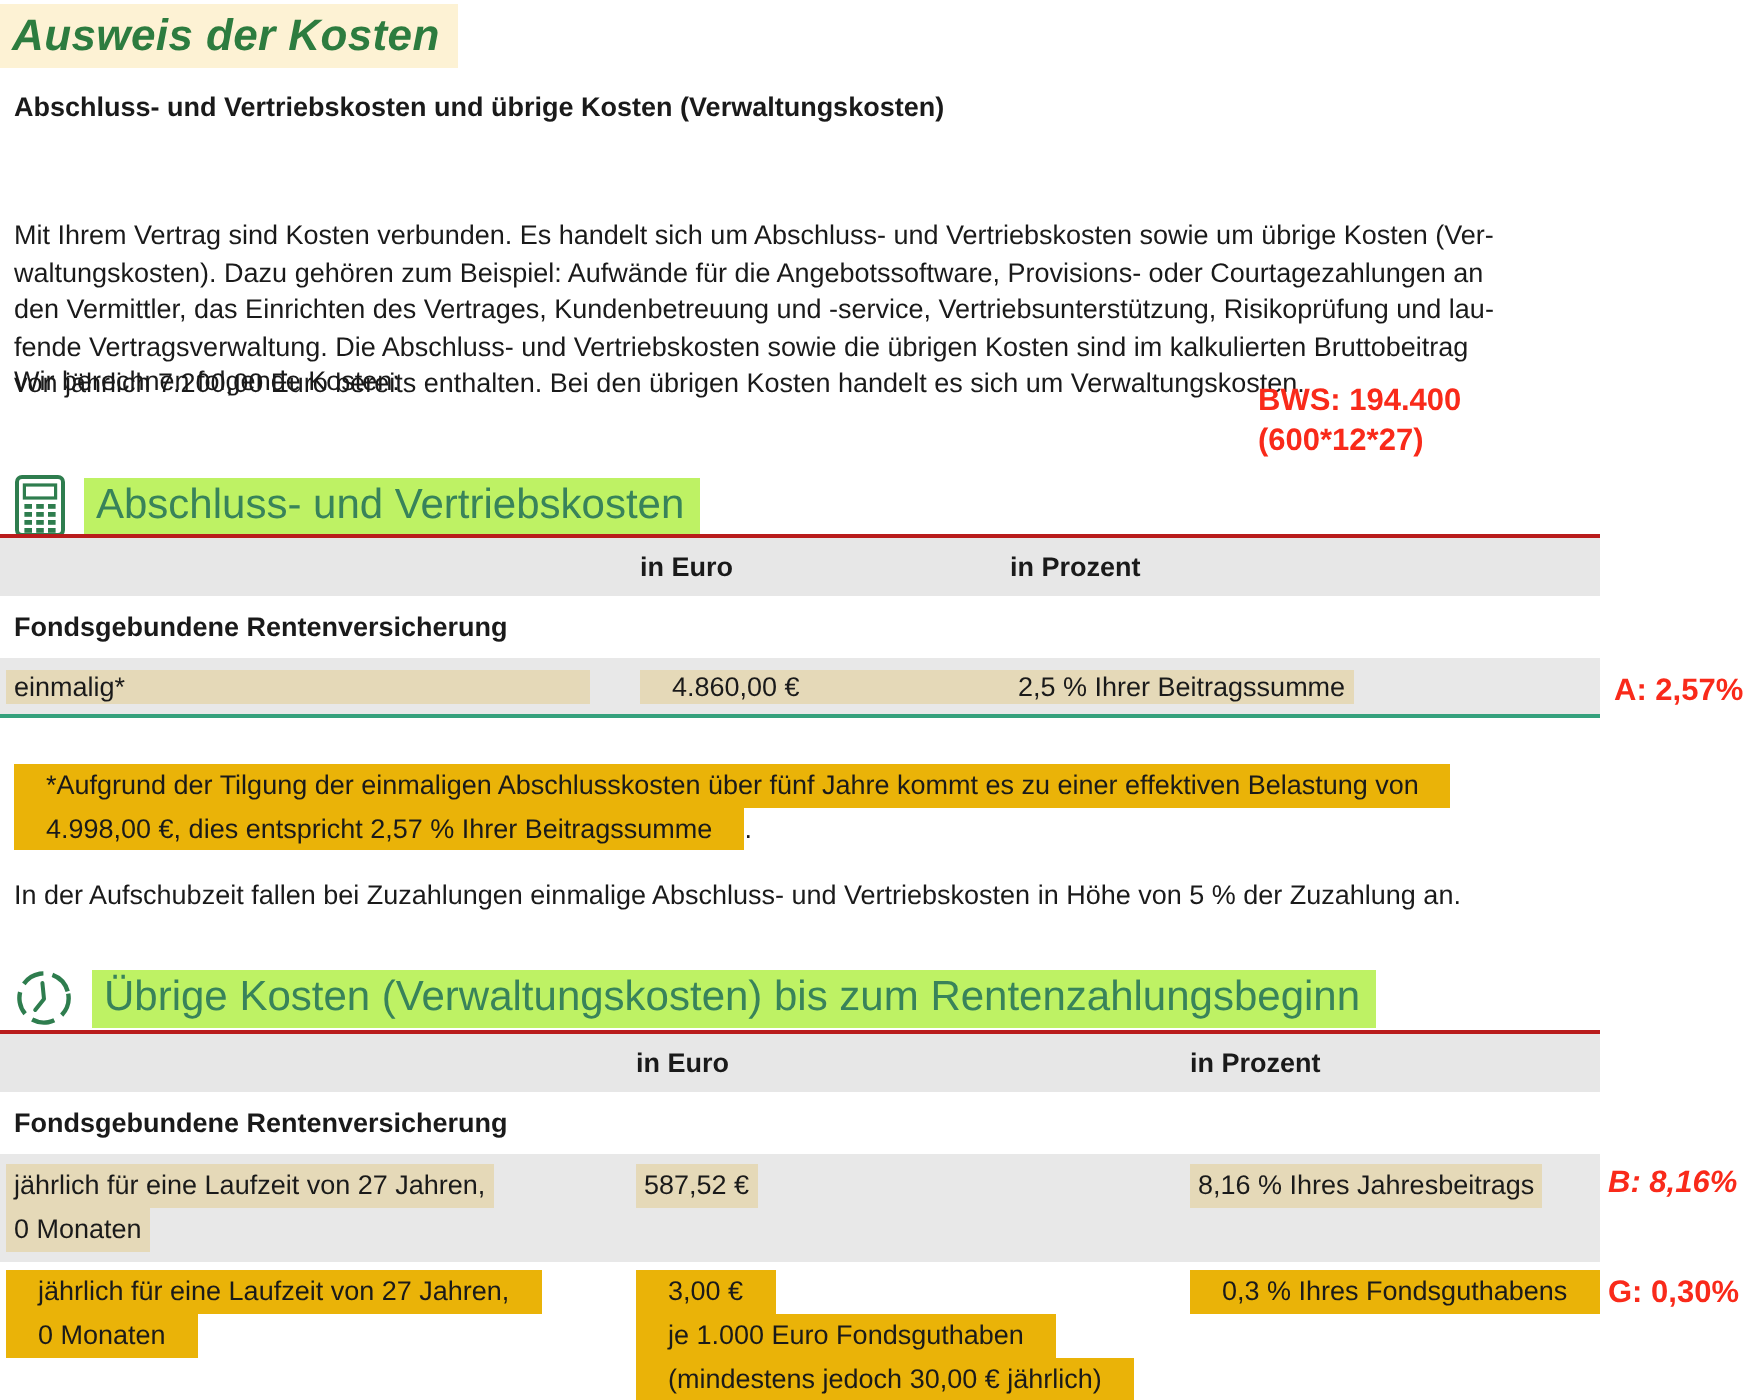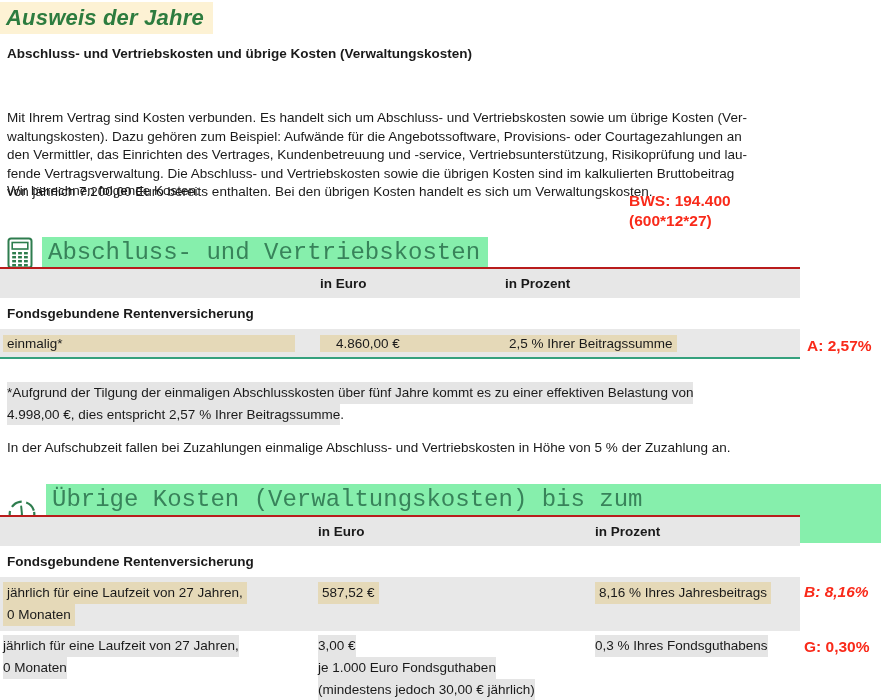--- a/index.html
+++ b/index.html
@@ -68,7 +68,7 @@
 <div class="page">
 
   <div class="abs title-wrap">
-    <span class="title">Ausweis der Jahre</span>
+    <span class="title">Ausweis der Kosten</span>
   </div>
 
   <div class="abs subtitle">Abschluss- und Vertriebskosten und übrige Kosten (Verwaltungskosten)</div>

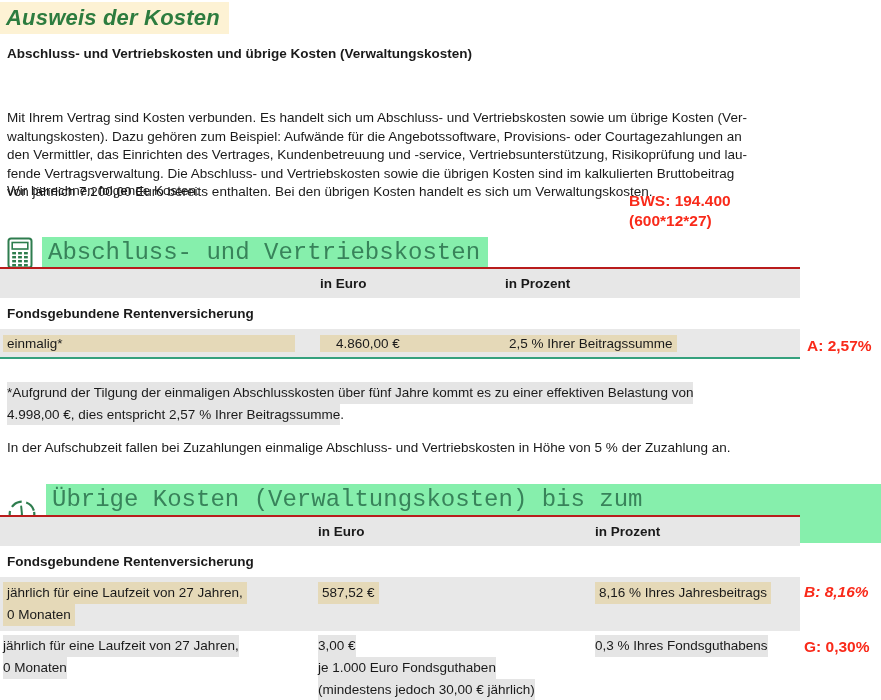--- a/index.html
+++ b/index.html
@@ -34,7 +34,7 @@
   .sec-header { display:flex; align-items:center; gap:9px; left:7px; }
   .sec-header .icon { flex:0 0 auto; display:inline-flex; }
   .sec-title {
-    font-size:24px; color:#38835a; background:#86efac; padding:2px 8px 3px 6px;font-family:Liberation Mono, monospace;
+    font-size:21px; color:#38835a; background:#bef264; padding:2px 8px 3px 6px;
   }
   .sec1 { top:237px; }
   .sec2 { top:484px; }

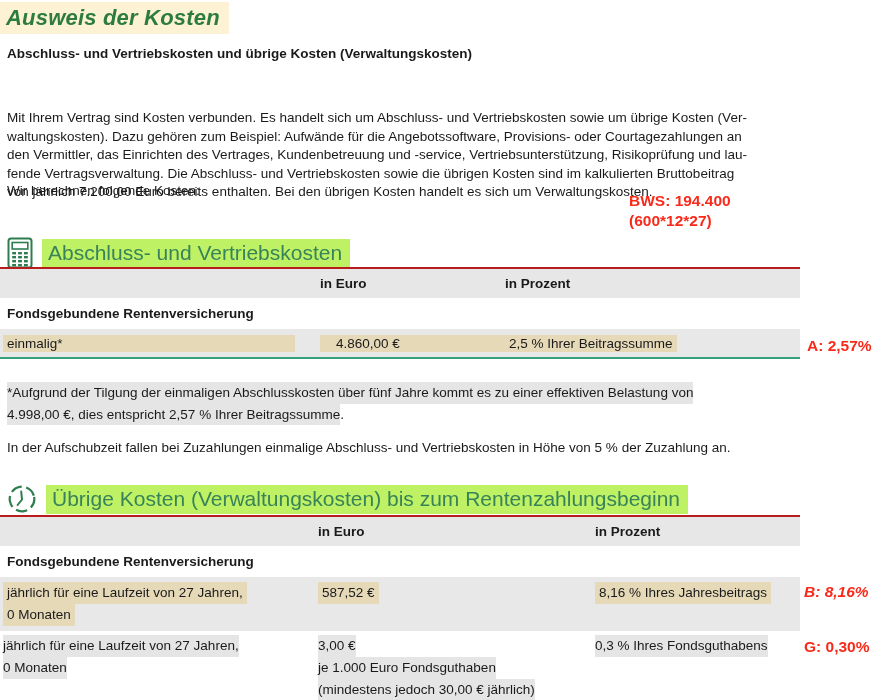--- a/index.html
+++ b/index.html
@@ -10,7 +10,7 @@
     font-family:"Liberation Sans", sans-serif; font-size:13.5px;
   }
   .abs { position:absolute; left:0; }
-  .hl  { background:#e5e5e5; padding:1px 0; display:inline-block; }
+  .hl  { background:#eab308; padding:1px 16px; display:inline-block; }
   .hlg { background:#e5d9b8; padding:1px 4px; display:inline-block; }
 
   .title-wrap { top:5px; left:0; }

